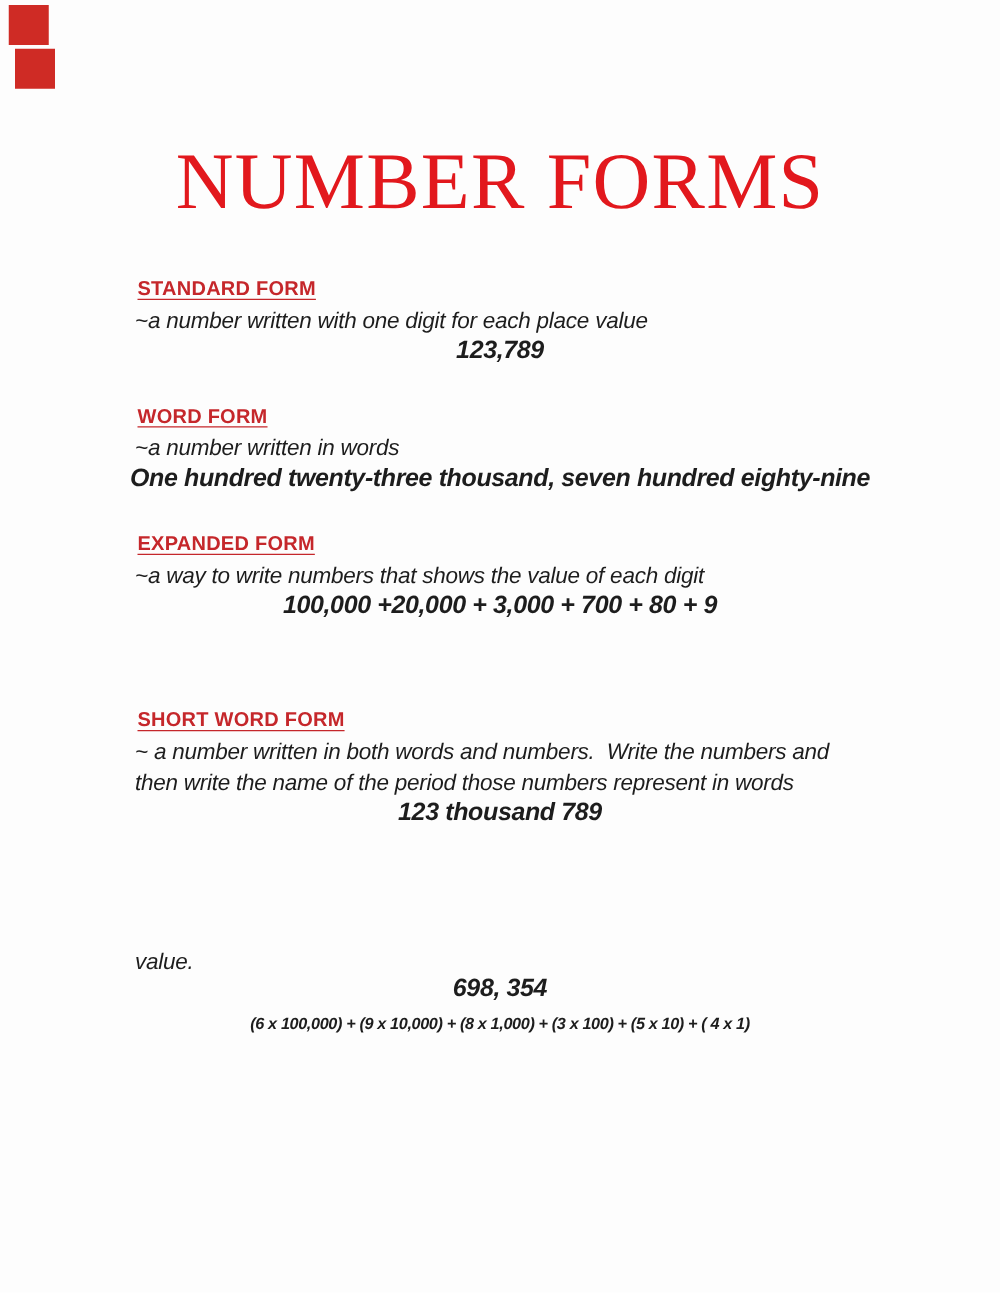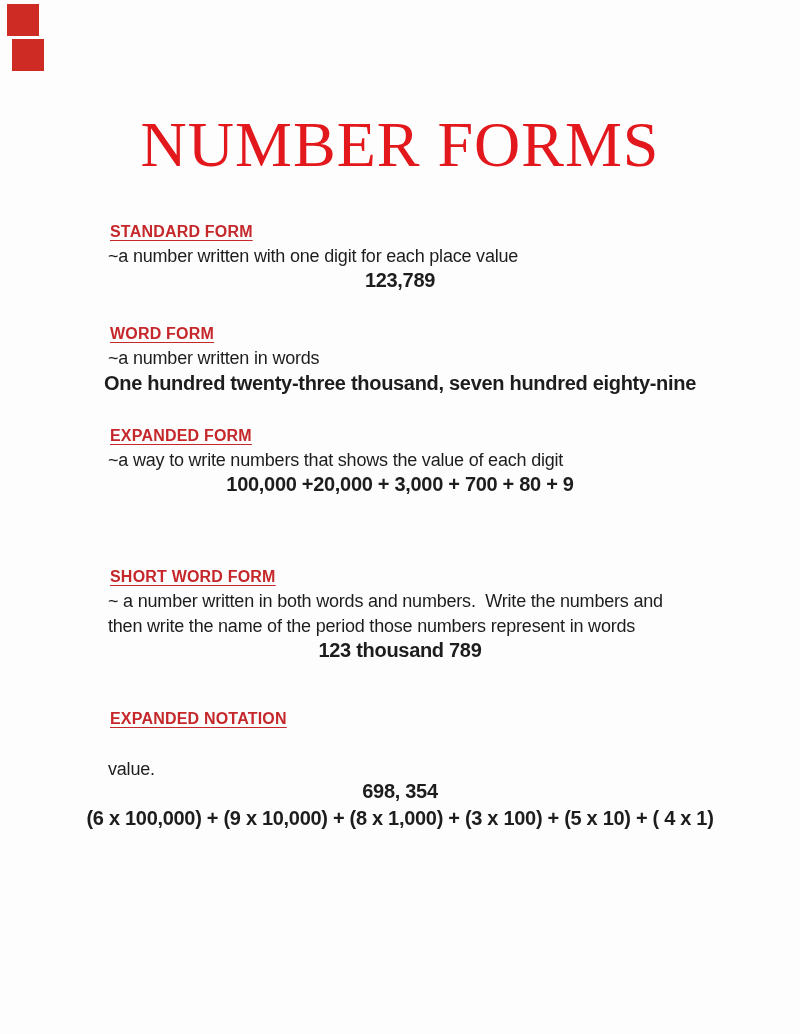--- a/index.html
+++ b/index.html
@@ -48,6 +48,7 @@
     letter-spacing: -0.2px;
     white-space: pre;
     color: var(--c-body, #1d1d1d);
+    font-style: italic;
   }
   .line.center {
     left: 0; right: 0;

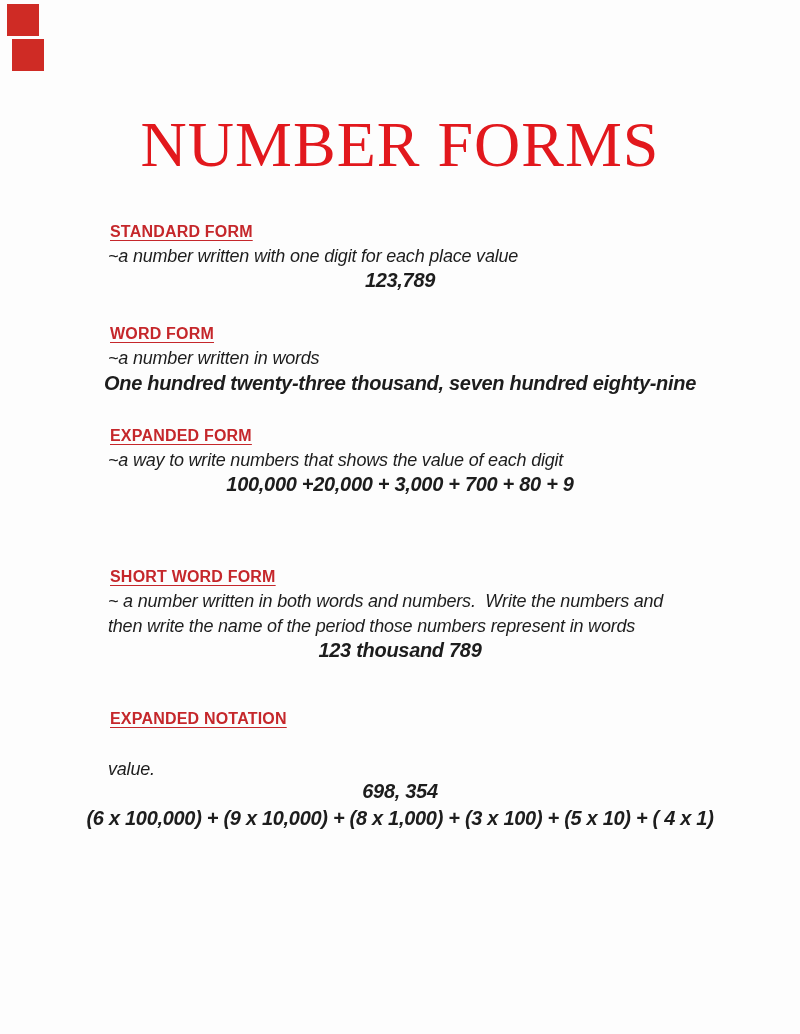--- a/index.html
+++ b/index.html
@@ -97,7 +97,6 @@
   <div class="line" style="top:573px">~ a number written in both words and numbers.  Write the numbers and</div>
   <div class="line bold center" style="top:622px">123 thousand 789</div>
 
-  <div class="heading" style="top:690px">EXPANDED NOTATION</div>
   <div class="line" style="top:741px">value.</div>
   <div class="line bold center" style="top:763px">698, 354</div>
   <div class="line bold formula center" style="top:790px">(6 x 100,000) + (9 x 10,000) + (8 x 1,000) + (3 x 100) + (5 x 10) + ( 4 x 1)</div>

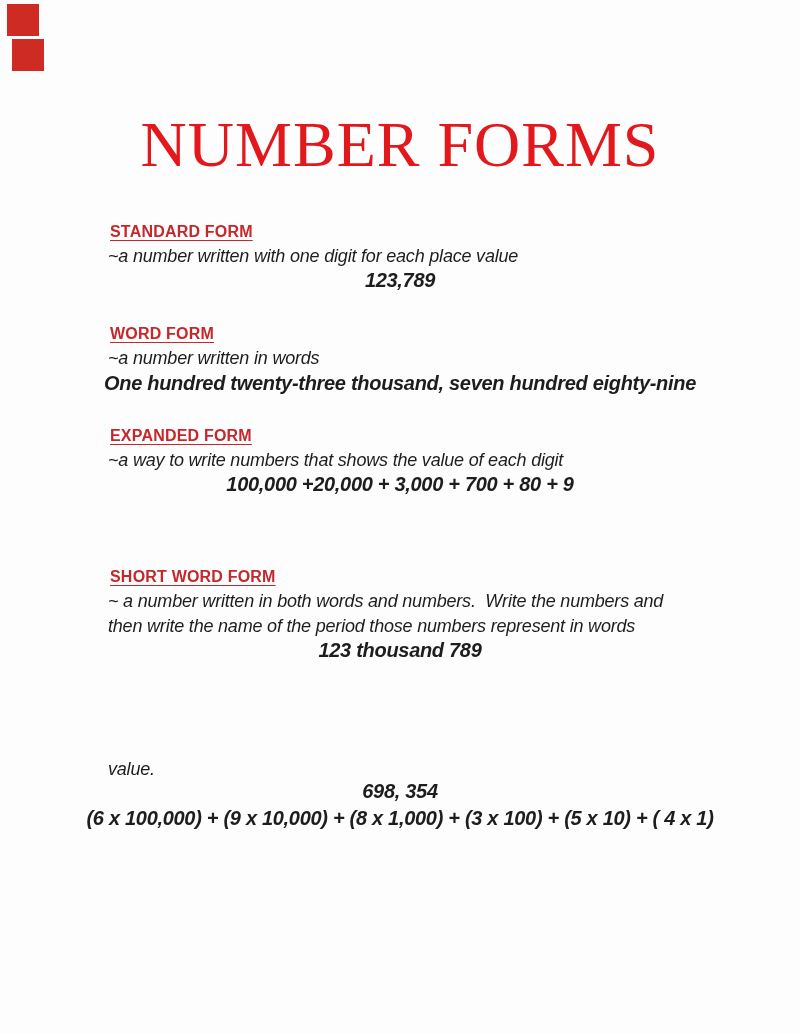--- a/index.html
+++ b/index.html
@@ -60,7 +60,7 @@
     letter-spacing: -0.3px;
   }
   .line.formula {
-    font-size: 20px;
+    font-size: 13px;
     letter-spacing: -0.3px;
   }
   .corner-mark {

